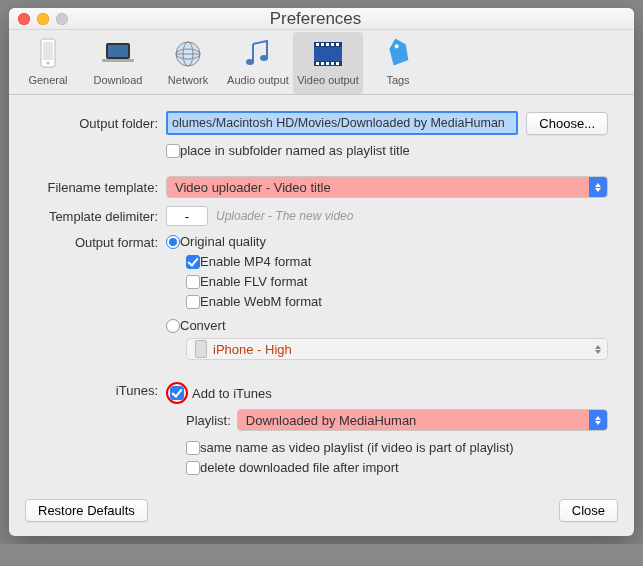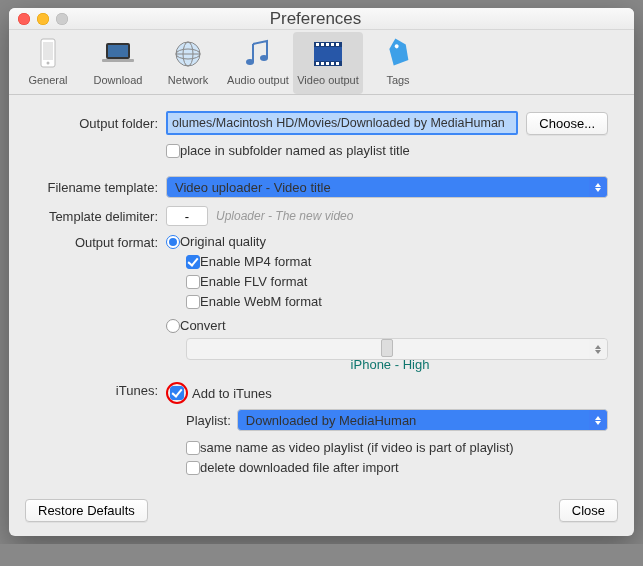--- a/index.html
+++ b/index.html
@@ -30,7 +30,7 @@
   .radio { width:14px; height:14px; border:1px solid #999; border-radius:50%; background:#fff; position:relative; flex-shrink:0;}
   .radio.on { border-color:#2d7ff3;}
   .radio.on::after { content:""; position:absolute; left:2px; top:2px; right:2px; bottom:2px; border-radius:50%; background:#2d7ff3;}
-  .select { flex:1; position:relative; background:#3b82f6; border:1px solid #c8c8c8; border-radius:4px; height:22px; display:flex; align-items:center; padding:0 22px 0 8px; font-size:13px;}
+  .select { flex:1; position:relative; background:#fca5a5; border:1px solid #c8c8c8; border-radius:4px; height:22px; display:flex; align-items:center; padding:0 22px 0 8px; font-size:13px;}
   .select .arrows { position:absolute; right:0; top:0; bottom:0; width:18px; background:#3d7ef6; border-radius:0 4px 4px 0; display:flex; flex-direction:column; align-items:center; justify-content:center; gap:1px;}
   .select .arrows::before,.select .arrows::after{ content:""; width:0;height:0;border-left:3px solid transparent;border-right:3px solid transparent;}
   .select .arrows::before{ border-bottom:4px solid #fff;}

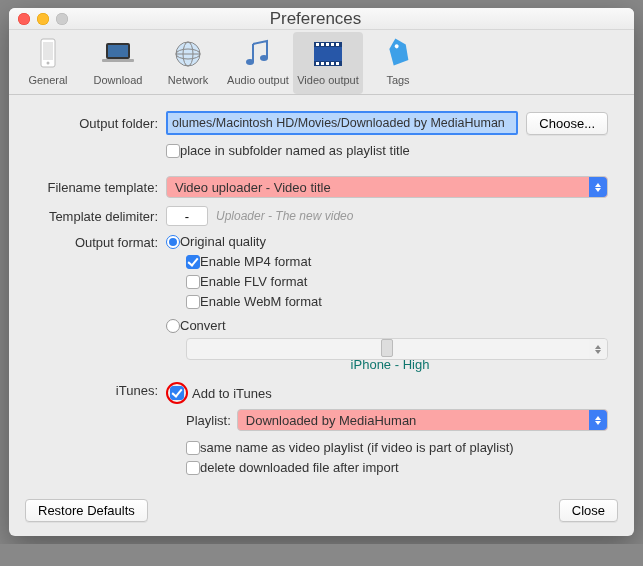--- a/index.html
+++ b/index.html
@@ -38,7 +38,7 @@
   .select.grey .arrows { background:#f2f2f2;}
   .select.grey .arrows::before{ border-bottom-color:#888;}
   .select.grey .arrows::after{ border-top-color:#888;}
-  .select.disabled { background:#f3f3f3; color:#0f766e; border-color:#d4d4d4;flex-direction:column;}
+  .select.disabled { background:#f3f3f3; color:#c2410c; border-color:#d4d4d4;}
   .tinytext { border:1px solid #c8c8c8; border-radius:3px; background:#fff; width:42px; height:20px; text-align:center; font-size:13px;}
   .hint { color:#9a9a9a; font-style:italic; font-size:12px;}
   .redcircle { width:22px; height:22px; border:2.5px solid #e00; border-radius:50%; display:flex; align-items:center; justify-content:center; flex-shrink:0;}

